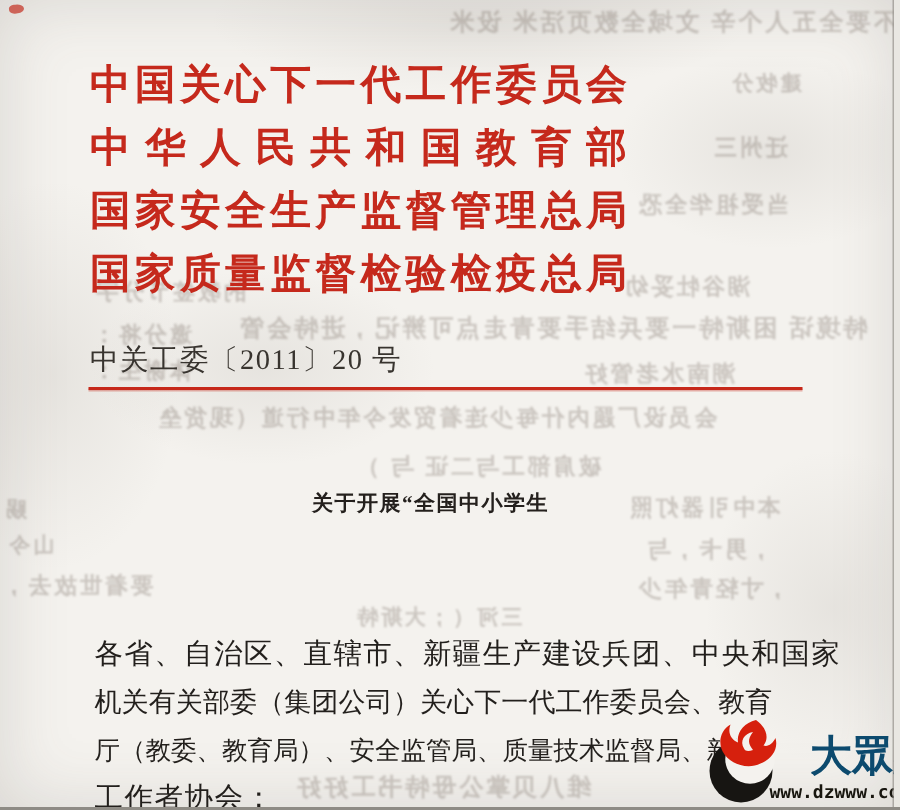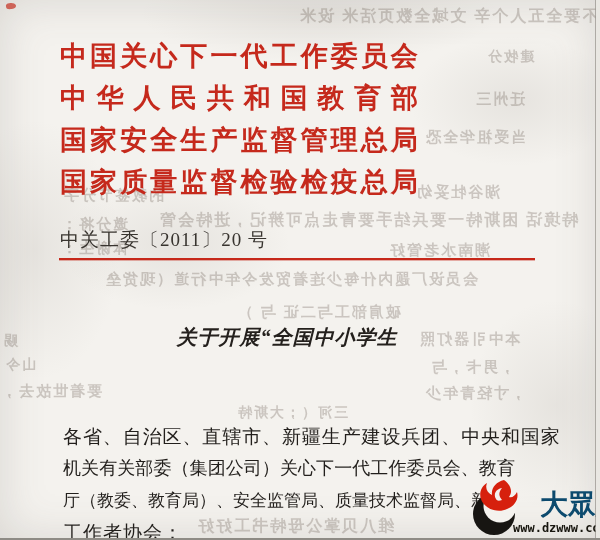--- a/index.html
+++ b/index.html
@@ -49,7 +49,7 @@
     position:absolute;left:2px;top:325px;width:570px;z-index:2;
     text-align:center;color:#24201d;font-weight:700;
   }
-  .title-line{font-size:20px;line-height:24px;margin-bottom:11px;letter-spacing:1px;font-style:italic;}
+  .title-line{font-size:14px;line-height:24px;margin-bottom:11px;letter-spacing:1px;}
   
   .body-text{position:absolute;left:63px;top:427px;z-index:2;color:#221f1c;}
   .bl{display:flex;justify-content:space-between;white-space:nowrap;line-height:1;margin-bottom:12px;}

